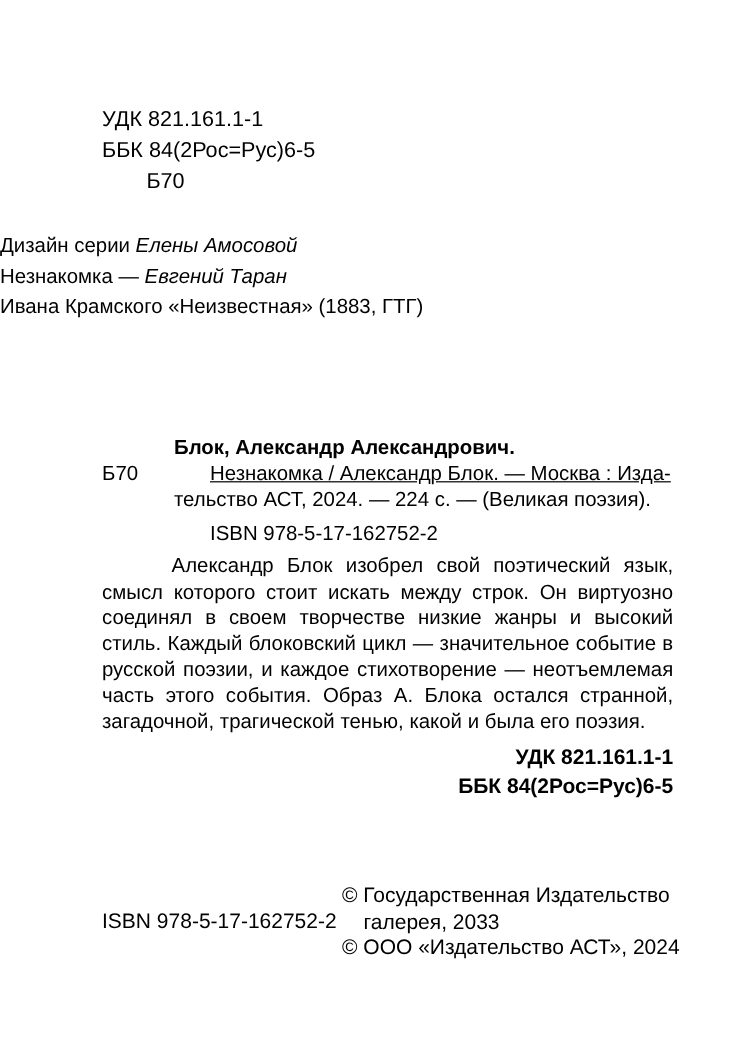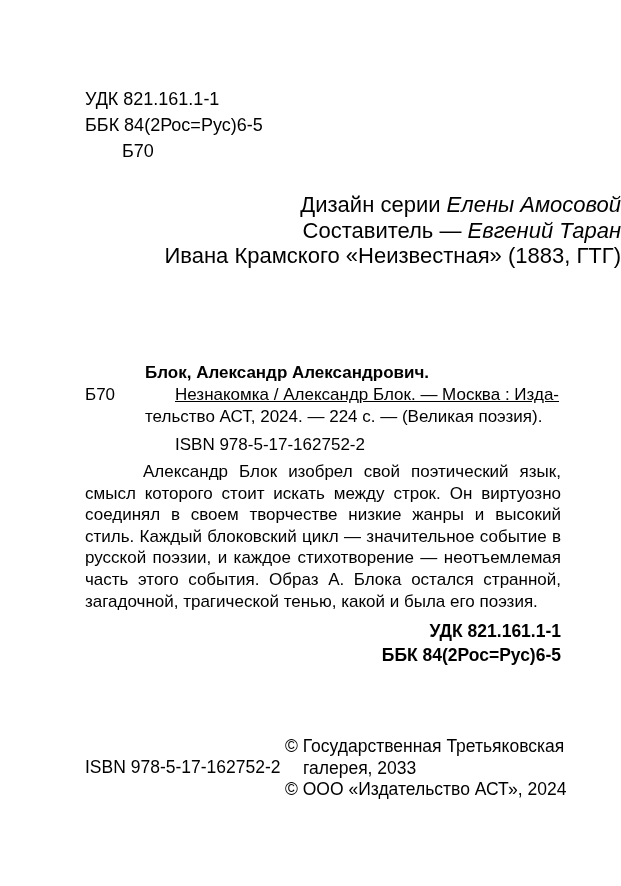--- a/index.html
+++ b/index.html
@@ -33,8 +33,8 @@
     left: 0;
     top: 192px;
     width: 621px;
-    text-align: right;
-    font-size: 22px;
+    text-align: left;
+    font-size: 17px;
     line-height: 25.5px;
   }
   .credits .italic {

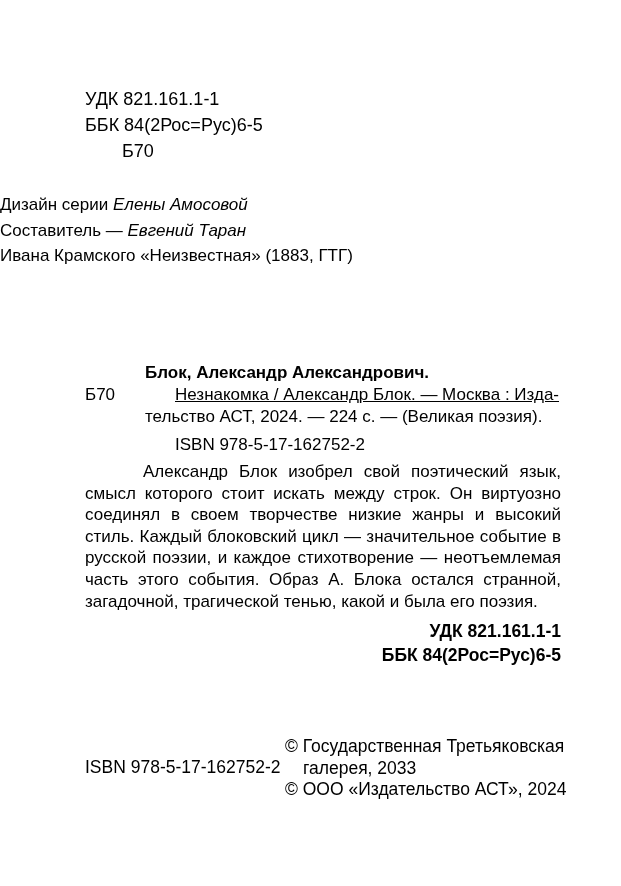--- a/index.html
+++ b/index.html
@@ -108,7 +108,7 @@
 
   <div class="credits">
     <div><span>Дизайн серии </span><span class="italic">Елены Амосовой</span></div>
-    <div><span>Составитель — </span><span class="italic">Евгений Таран</span></div>
+    <div><span>Незнакомка — </span><span class="italic">Евгений Таран</span></div>
     <div>Ивана Крамского «Неизвестная» (1883, ГТГ)</div>
   </div>
 

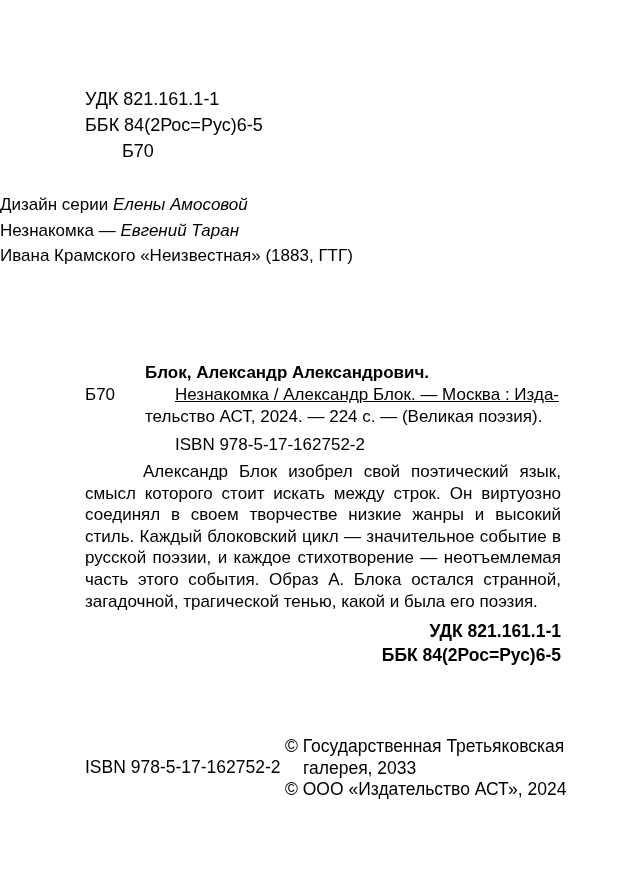--- a/index.html
+++ b/index.html
@@ -130,7 +130,7 @@
   <div class="footer-isbn">ISBN 978-5-17-162752-2</div>
 
   <div class="footer-copyrights">
-    <div>© Государственная Третьяковская</div>
+    <div>© Государственная Издательство</div>
     <div class="copy-cont">галерея, 2033</div>
     <div>© ООО «Издательство АСТ», 2024</div>
   </div>

